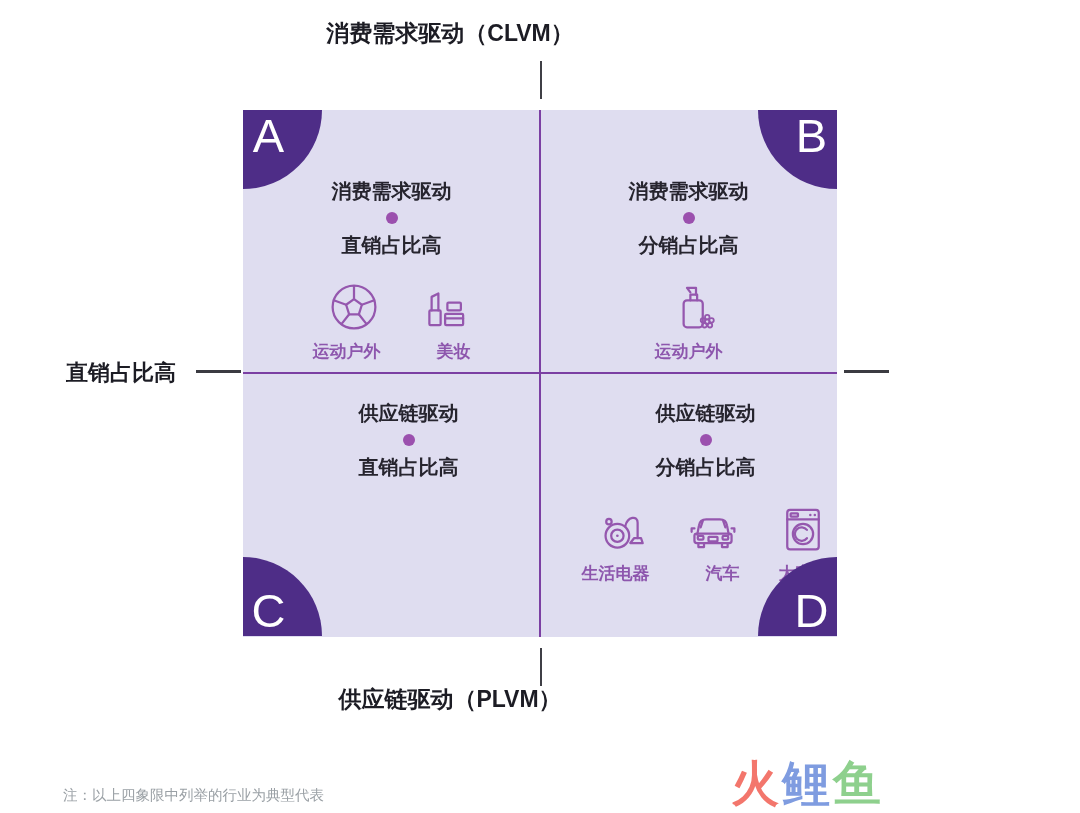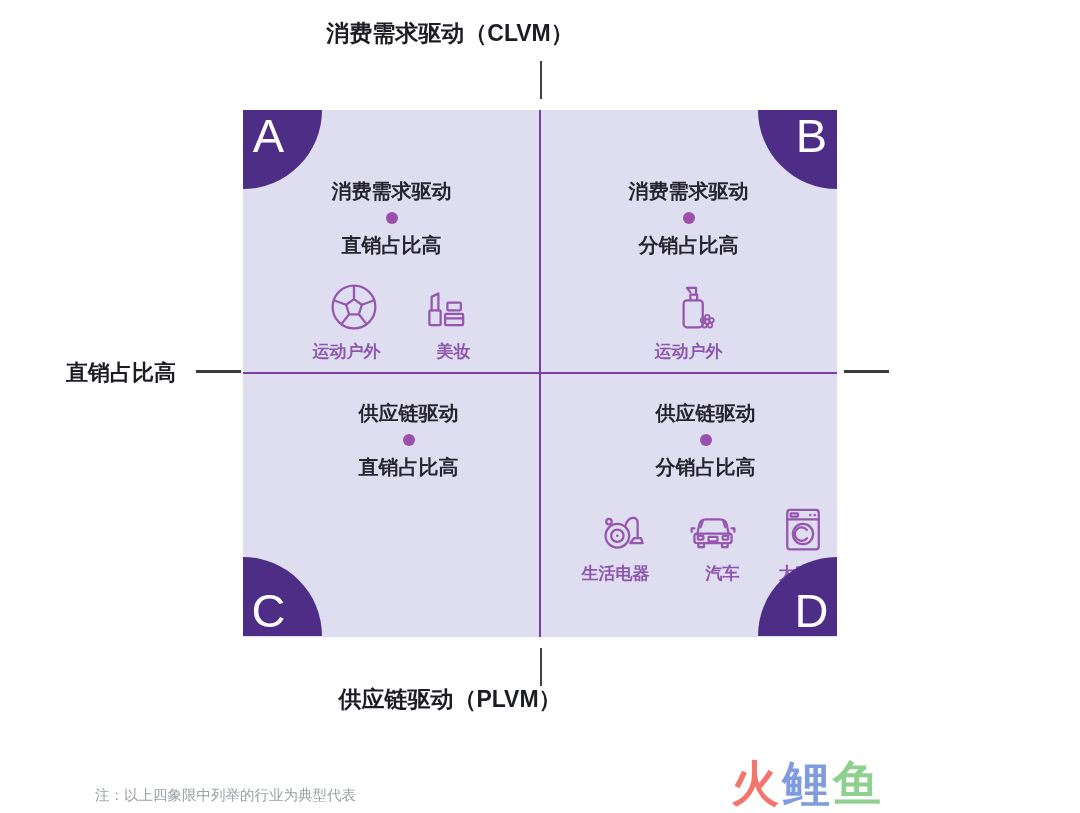--- a/index.html
+++ b/index.html
@@ -48,7 +48,7 @@
   .badge.c { bottom:0; left:0; border-top-right-radius:100%; padding:30px 30px 2px 2px; }
   .badge.d { bottom:0; right:0; border-top-left-radius:100%; padding:30px 2px 2px 30px; }
 
-  .note { position:absolute; left:95px; top:786px; font-size:14.5px; color:#9aa0a5; }
+  .note { position:absolute; left:63px; top:786px; font-size:14.5px; color:#9aa0a5; }
 
   .wm { position:absolute; right:16px; top:752px; font-size:48px; font-weight:bold; letter-spacing:3px; white-space:nowrap; }
   .wm .c0 { color:#f3766c; }

